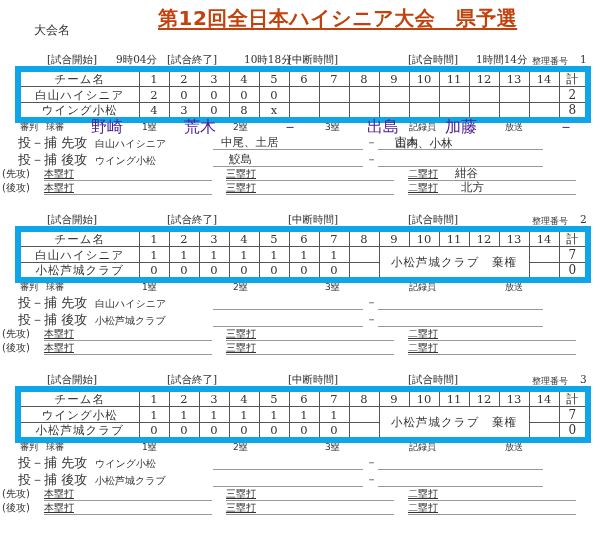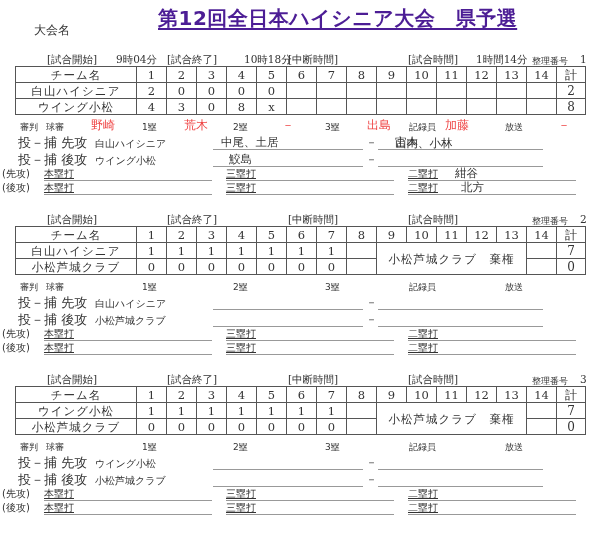--- a/index.html
+++ b/index.html
@@ -7,7 +7,7 @@
   body { position: relative; font-family: "DejaVu Serif", "Liberation Serif", serif; color: #222; }
   .abs { position: absolute; white-space: nowrap; }
   .tournament-label { left: 34px; top: 22px; font-size: 12px; font-family: "DejaVu Sans", sans-serif; color: #333; }
-  .page-title { left: 158px; top: 5px; font-size: 20px; font-weight: bold; font-family: "DejaVu Sans", sans-serif; text-decoration: underline; text-underline-offset: 3px; letter-spacing: 0.5px; color: #4c1d95; }
+  .page-title { left: 158px; top: 5px; font-size: 20px; font-weight: bold; font-family: "DejaVu Sans", sans-serif; text-decoration: underline; text-underline-offset: 3px; letter-spacing: 0.5px; color: #c2410c; }
   .meta { font-size: 10.5px; color: #333; }
   .meta-small { font-size: 9px; font-family: "DejaVu Sans", sans-serif; color: #333; }
   table.score { position: absolute; left: 15px; border-collapse: collapse; font-size: 11.5px; color: #333; }

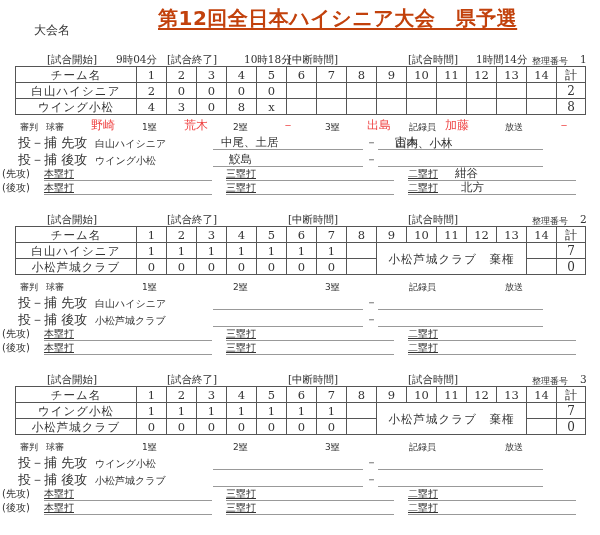--- a/index.html
+++ b/index.html
@@ -16,7 +16,7 @@
   table.score td.inn { width: 30px; }
   table.score td.tot { width: 29px; font-size: 12px; }
   table.score td.merged { font-family: "DejaVu Sans", sans-serif; font-size: 11.5px; letter-spacing: 1px; }
-  table.score { border: 1px solid #0ea5e9; }
+  table.score { border: 6px solid #0ea5e9; }
   .ump { font-size: 9px; font-family: "DejaVu Sans", sans-serif; color: #333; }
   .ump-name { font-size: 12px; color: #ef4444; }
   .bat-label { font-size: 13px; color: #333; }

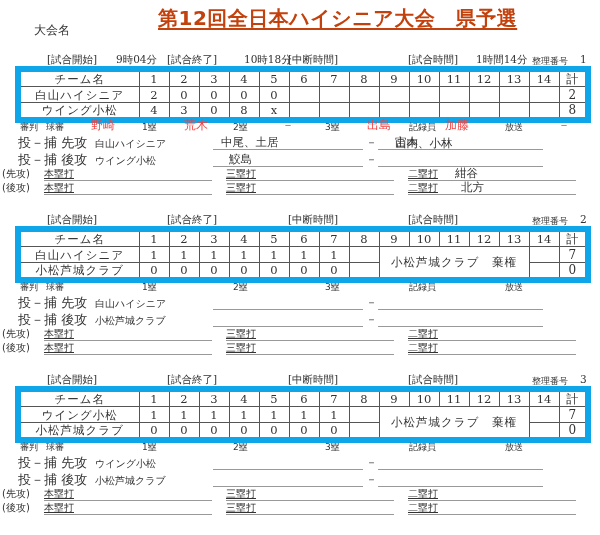--- a/index.html
+++ b/index.html
@@ -18,7 +18,7 @@
   table.score td.merged { font-family: "DejaVu Sans", sans-serif; font-size: 11.5px; letter-spacing: 1px; }
   table.score { border: 6px solid #0ea5e9; }
   .ump { font-size: 9px; font-family: "DejaVu Sans", sans-serif; color: #333; }
-  .ump-name { font-size: 12px; color: #ef4444; }
+  .ump-name { font-size: 16px; color: #4c1d95; }
   .bat-label { font-size: 13px; color: #333; }
   .bat-team { font-size: 10px; font-family: "DejaVu Sans", sans-serif; color: #333; }
   .line { position: absolute; height: 1px; background: #999; }

